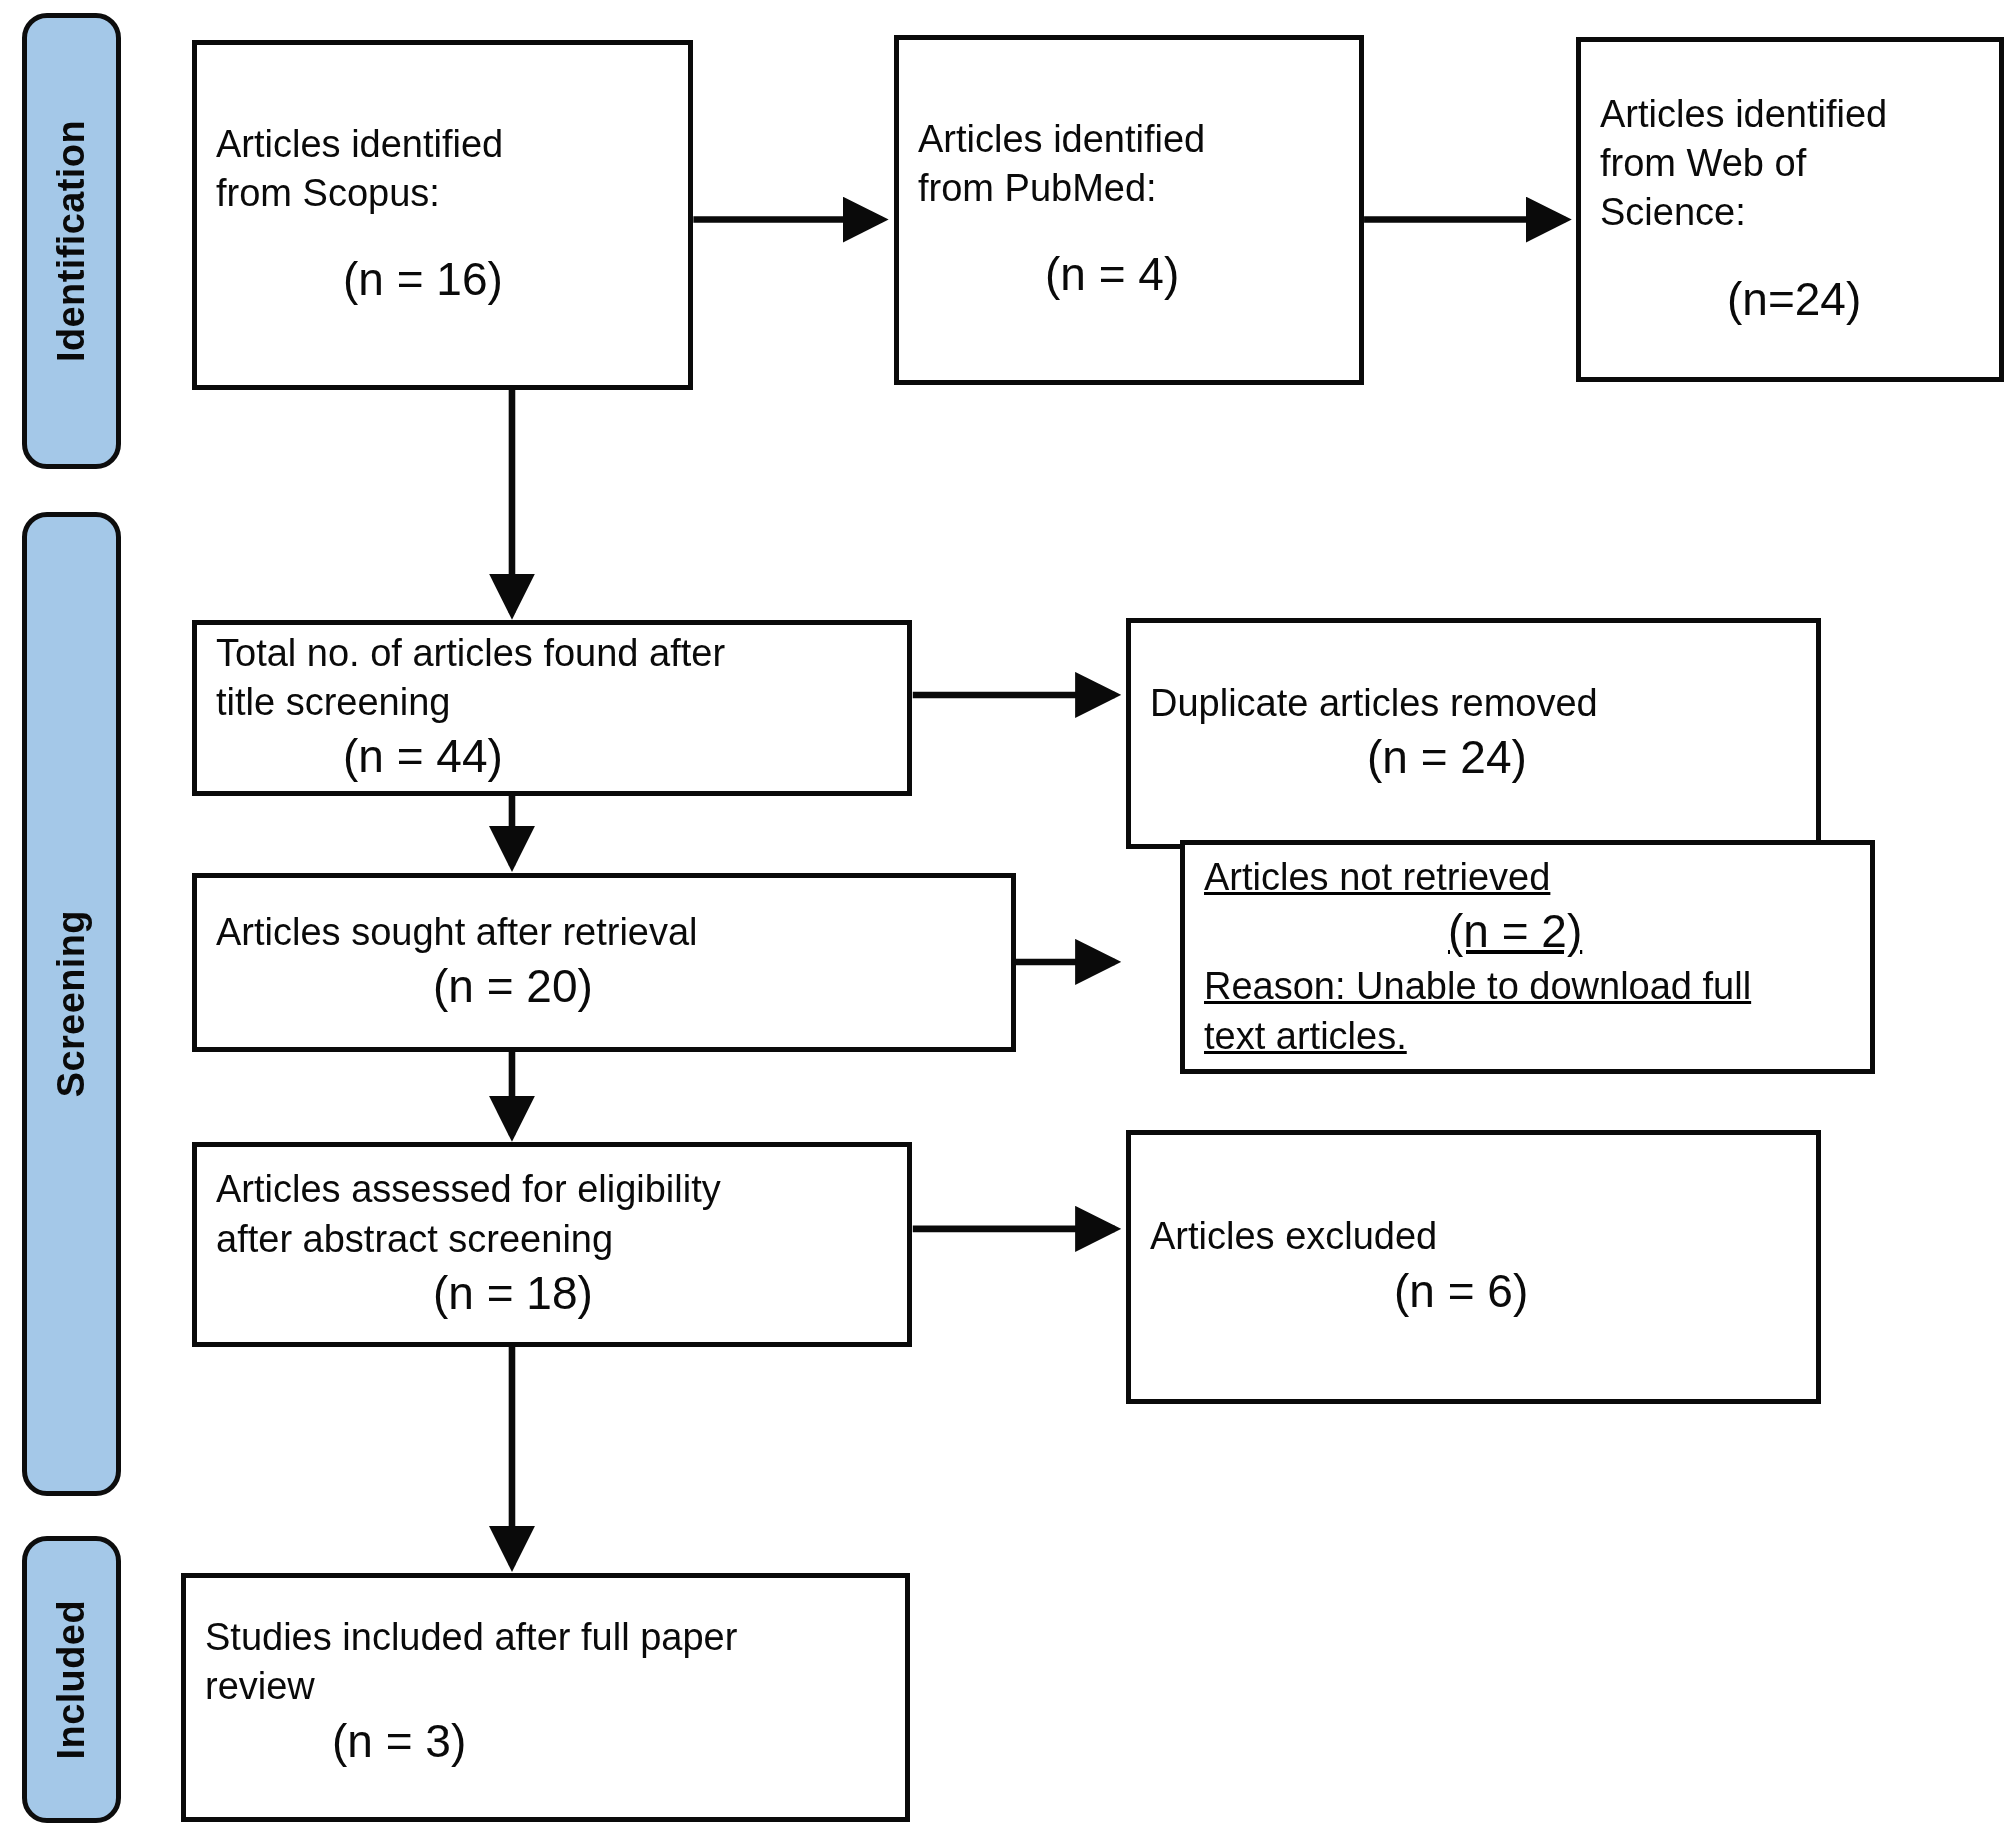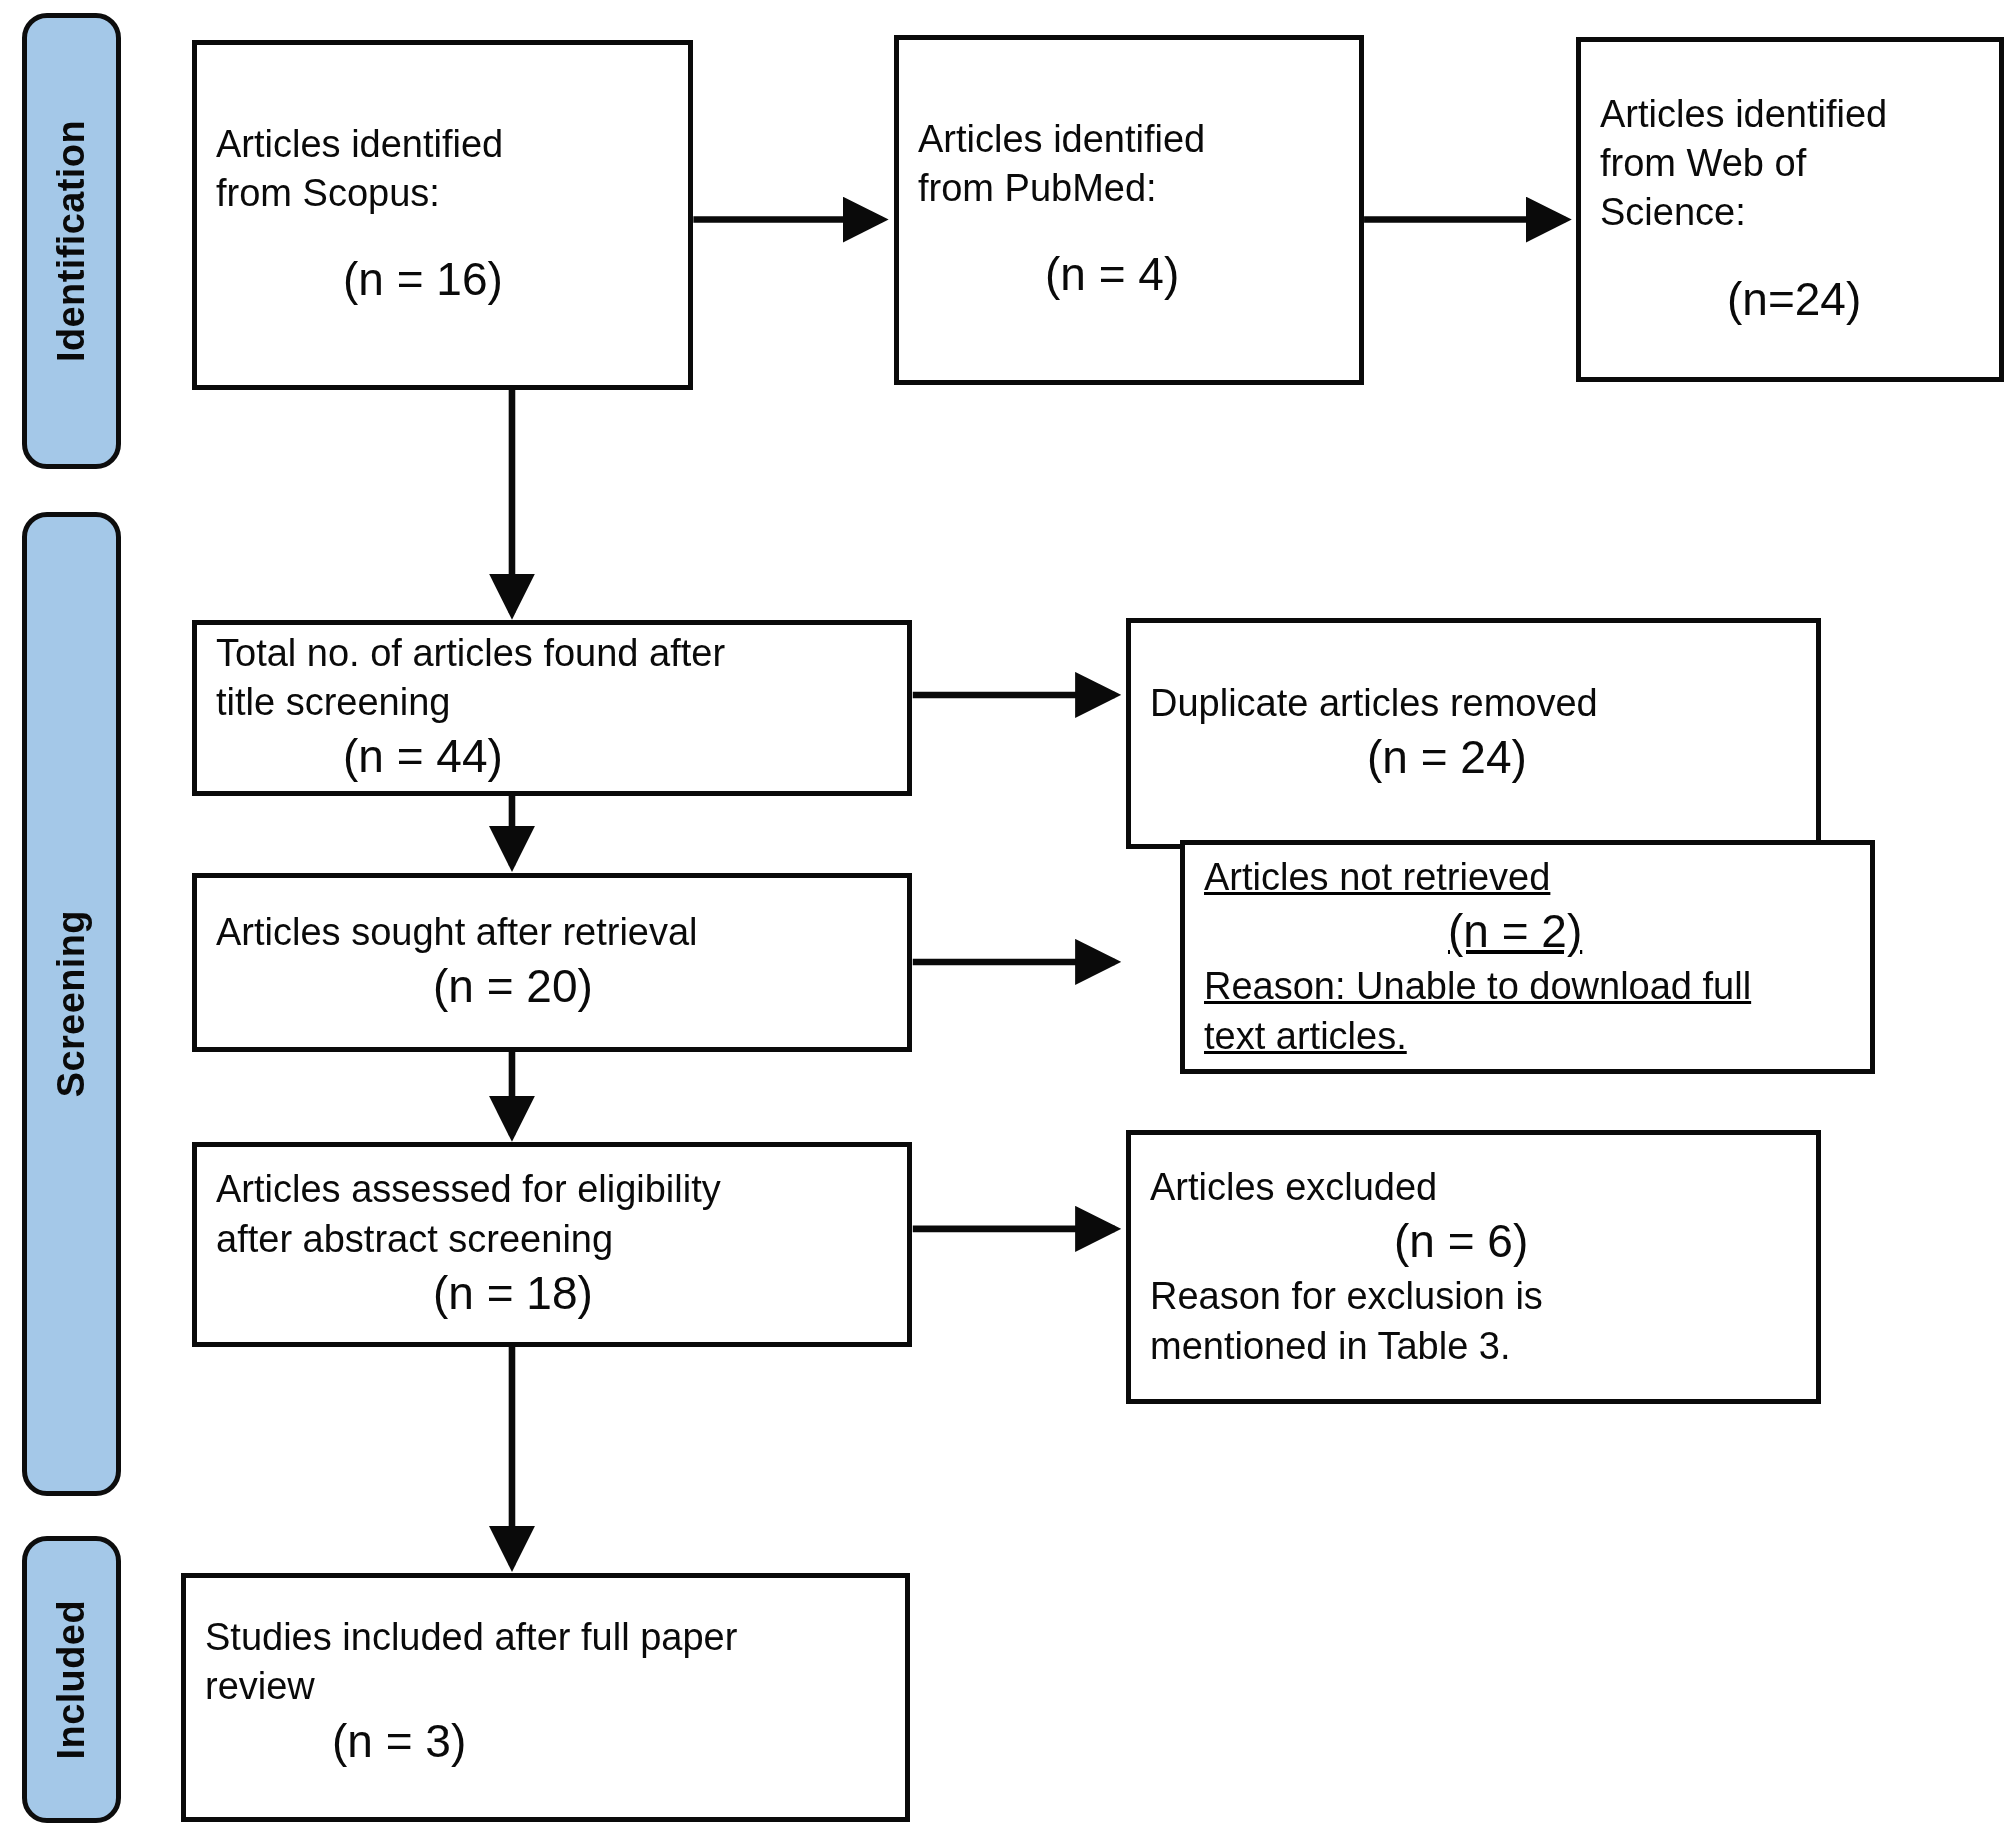--- a/index.html
+++ b/index.html
@@ -150,7 +150,7 @@
     <div class="box-count count-indent2">(n = 24)</div>
   </div>
 
-  <div class="flow-box" style="left:192px; top:873px; width:720px; height:179px;">
+  <div class="flow-box" style="left:192px; top:873px; width:824px; height:179px;">
     <div class="box-text">Articles sought after retrieval</div>
     <div class="box-count count-indent2">(n = 20)</div>
   </div>

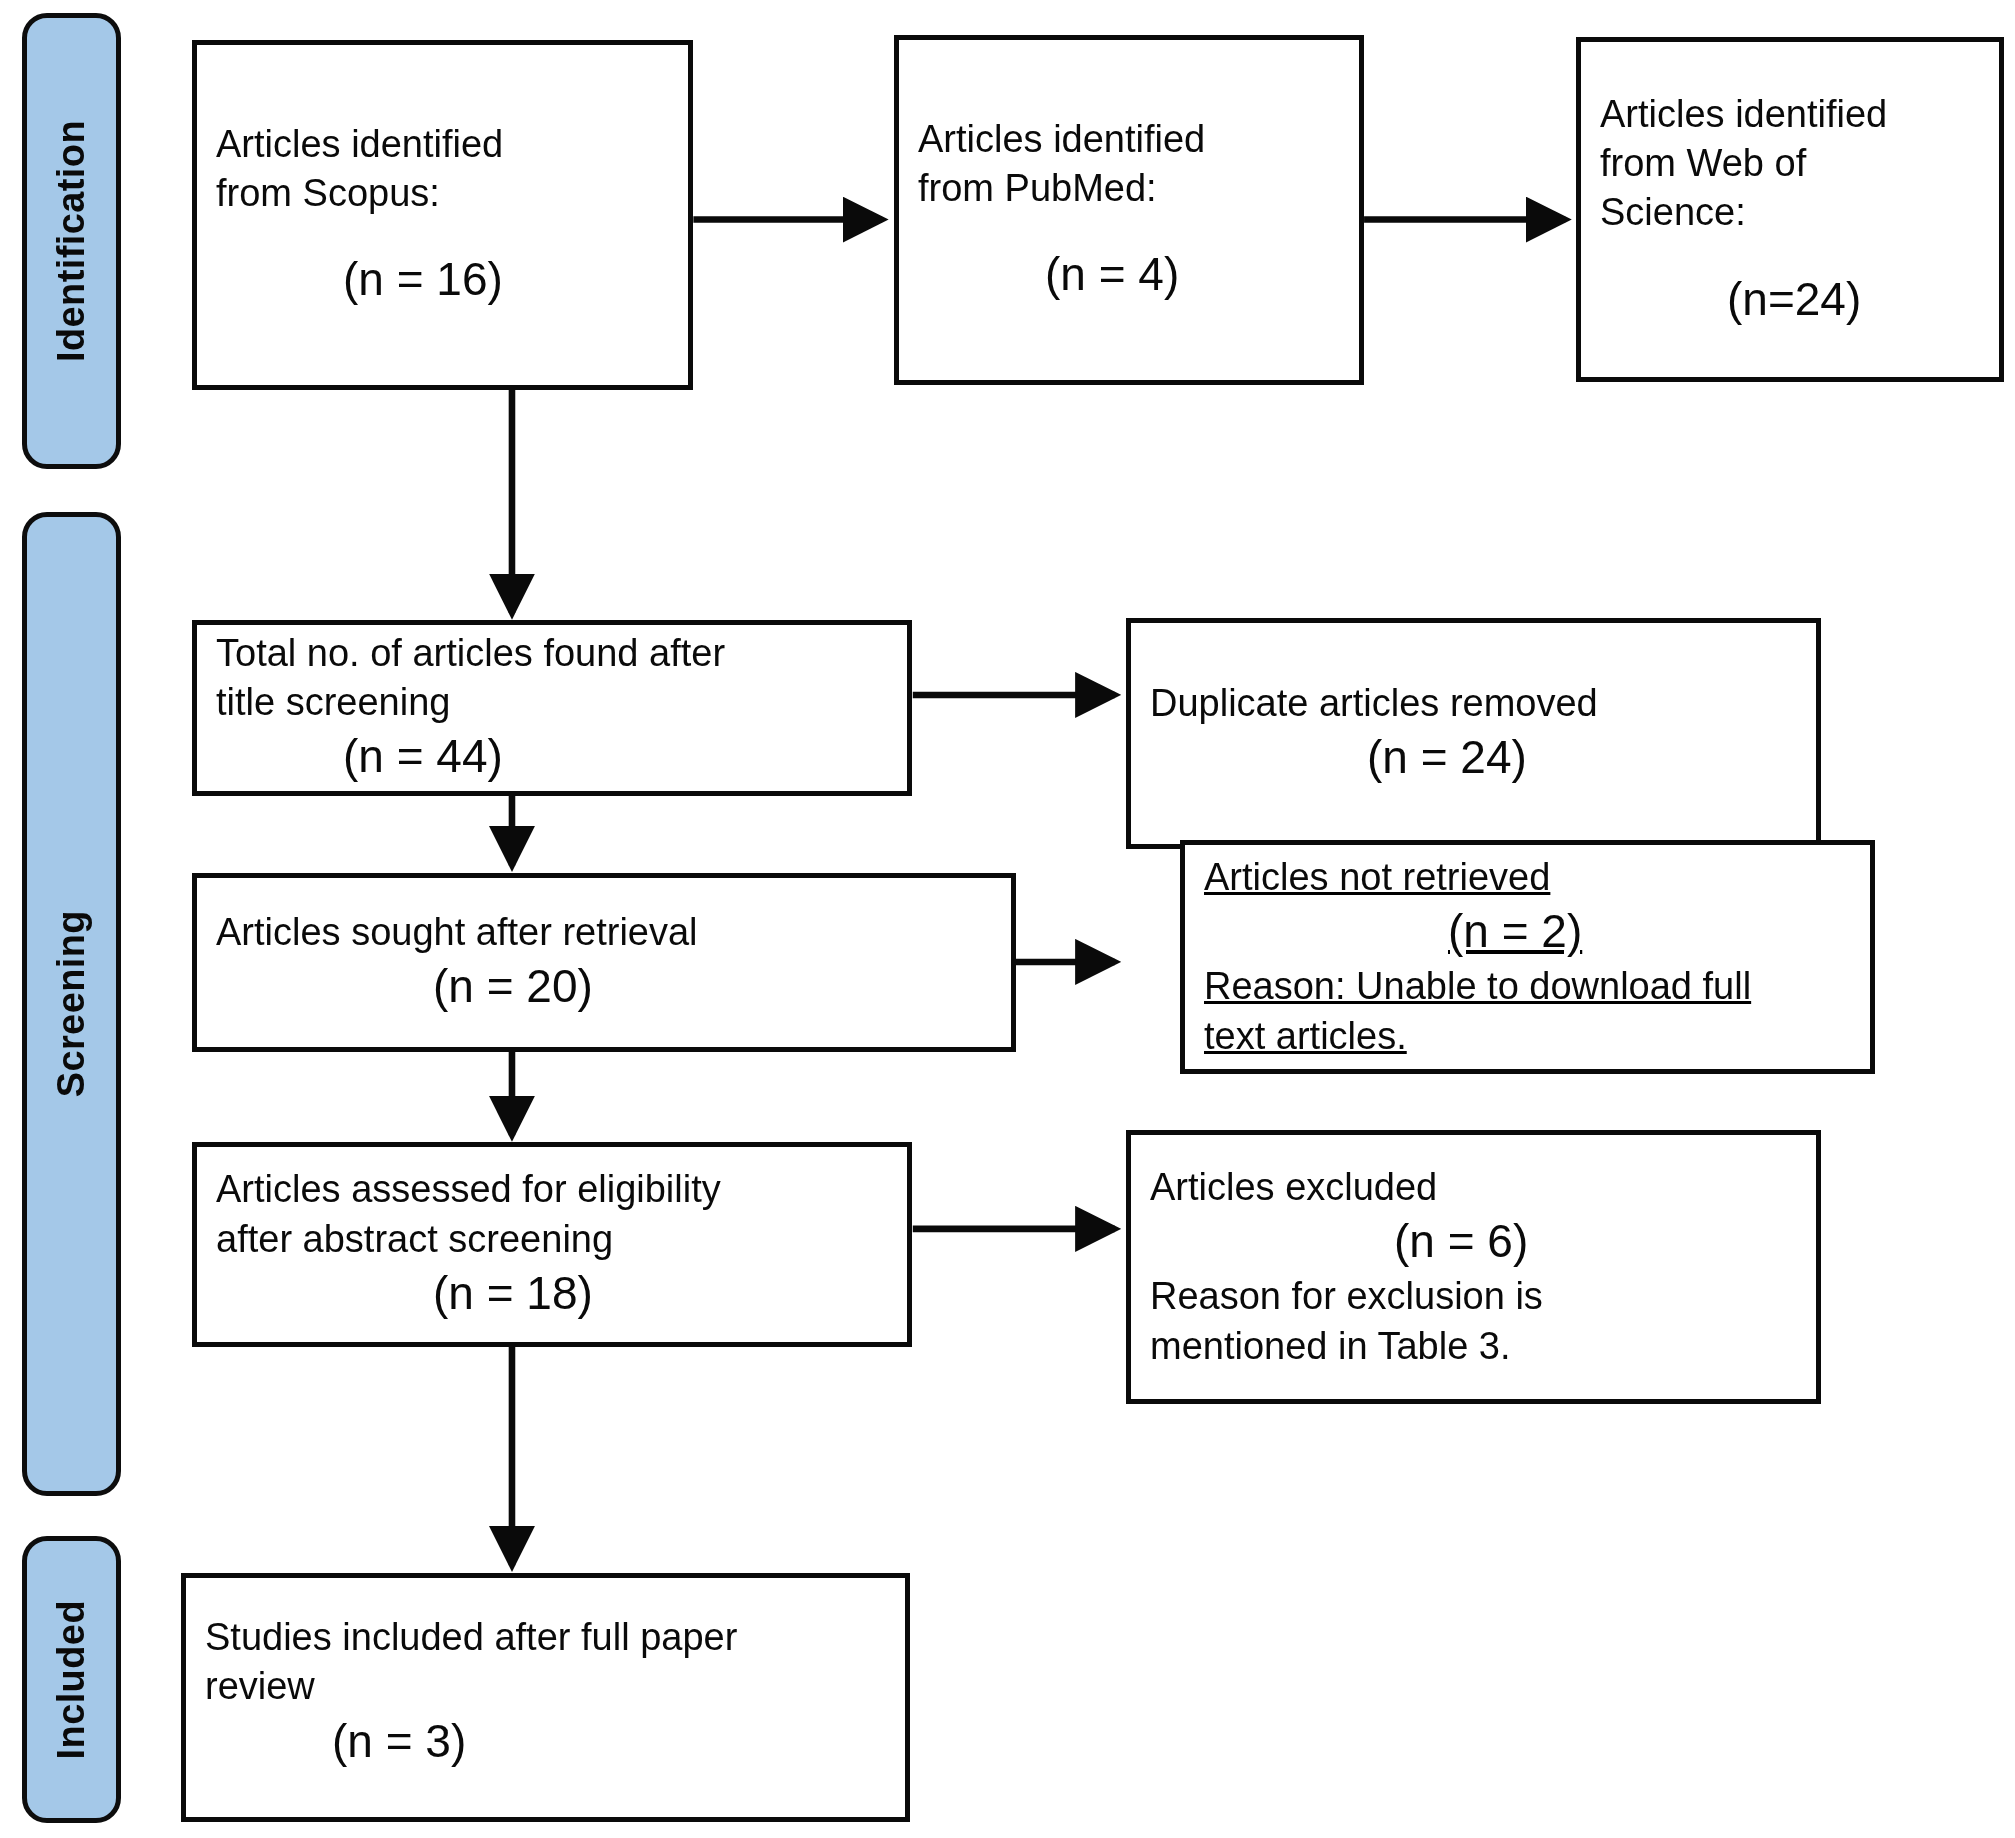--- a/index.html
+++ b/index.html
@@ -171,8 +171,6 @@
   <div class="flow-box" style="left:1126px; top:1130px; width:695px; height:274px;">
     <div class="box-text">Articles excluded</div>
     <div class="box-count count-indent3">(n = 6)</div>
-    <div class="box-text">Reason for exclusion is
-mentioned in Table 3.</div>
   </div>
 
   <div class="flow-box" style="left:181px; top:1573px; width:729px; height:249px; justify-content:flex-start; padding-top:35px;">

